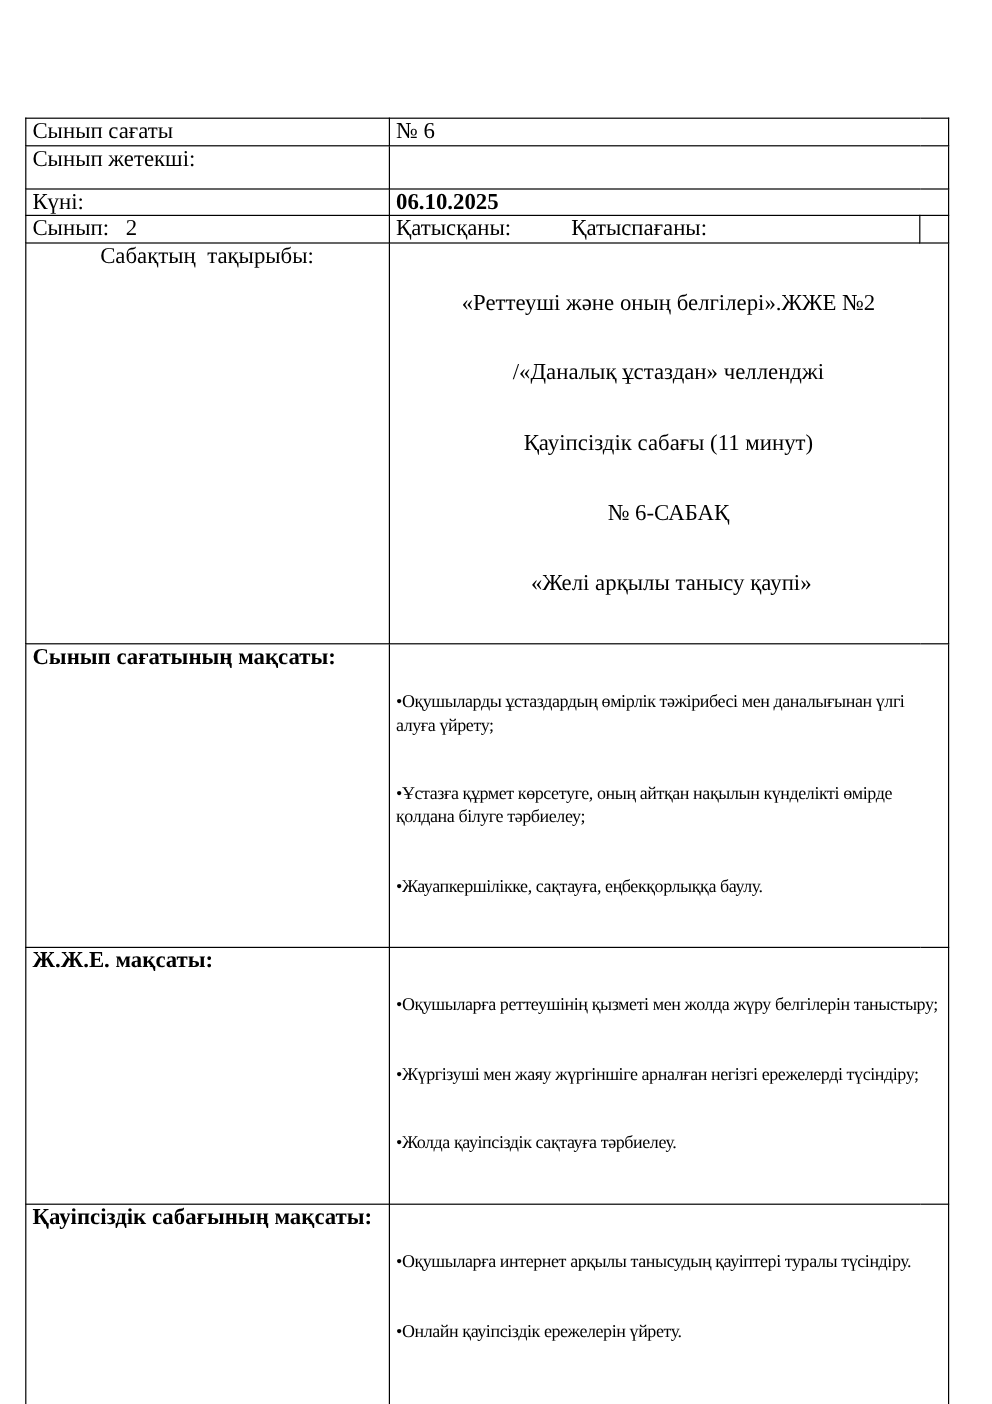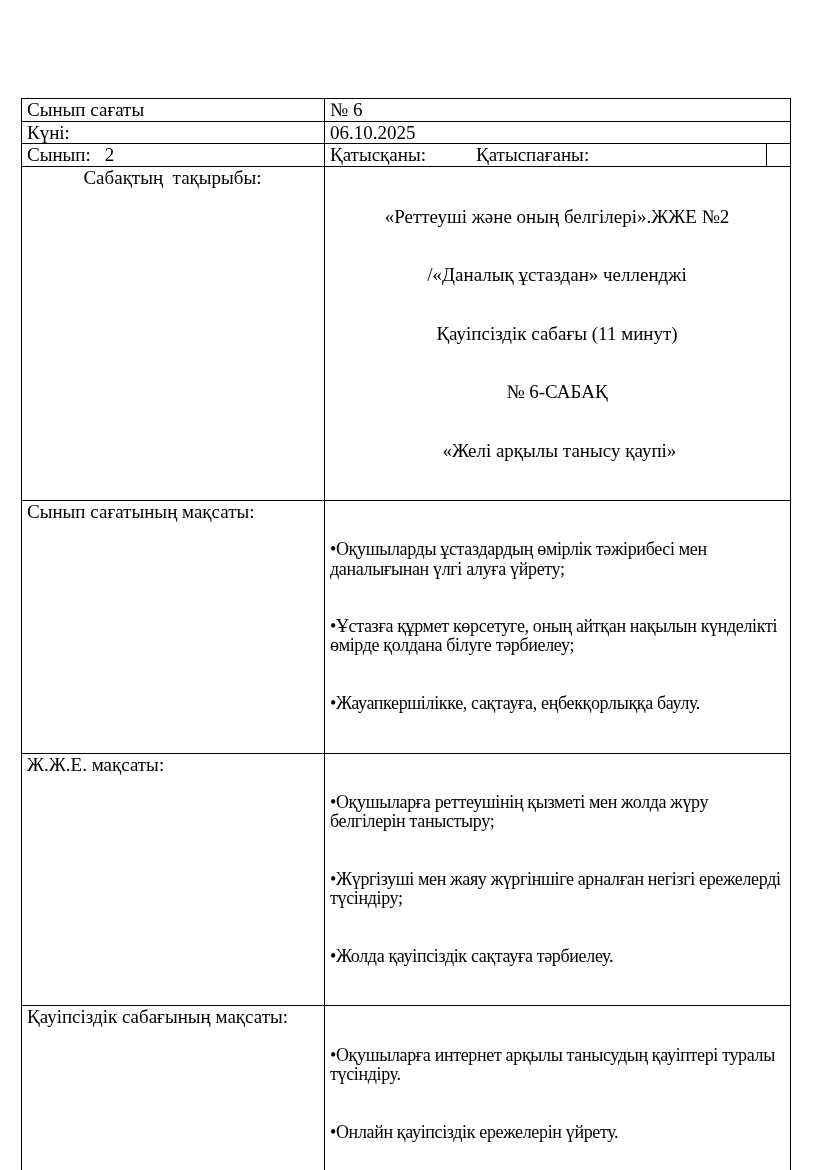--- a/index.html
+++ b/index.html
@@ -58,6 +58,10 @@
       <td colspan="2"><span>№ 6</span></td>
     </tr>
 
+    <tr class="r2">
+      <td><span>Сынып жетекші:</span></td>
+      <td colspan="2"></td>
+    </tr>
 
     <tr class="r3">
       <td><span>Күні:</span></td>

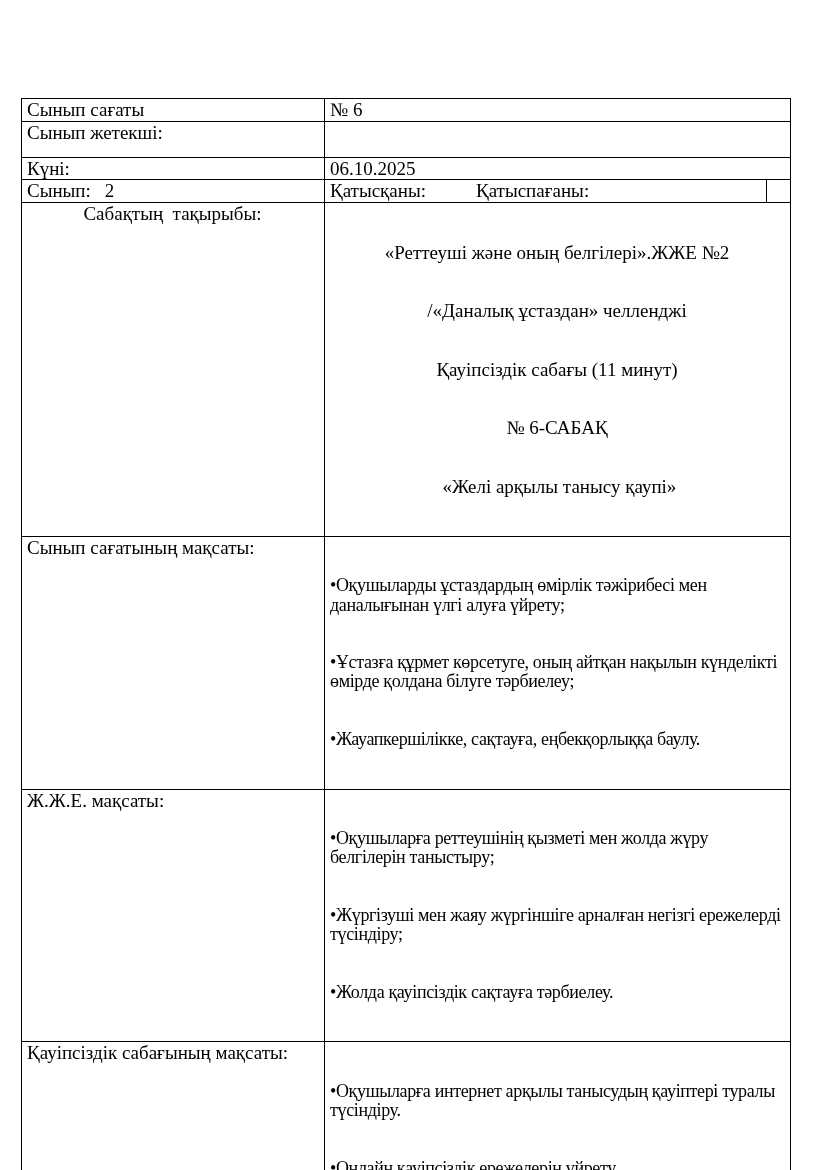--- a/index.html
+++ b/index.html
@@ -35,7 +35,7 @@
   .t1 tr.r6  { height: 115px; }
   .t1 tr.r7  { height: 95px; }
   .t1 tr.r8  { height: 115px; }
-  .bold { font-weight: normal; }
+  .bold { font-weight: bold; }
   .cond { font-size: 18px; letter-spacing: -0.35px; line-height: 19.2px; }
   .gap-right { display: inline-block; width: 146px; }
   .class-num { margin-left: 14px; }

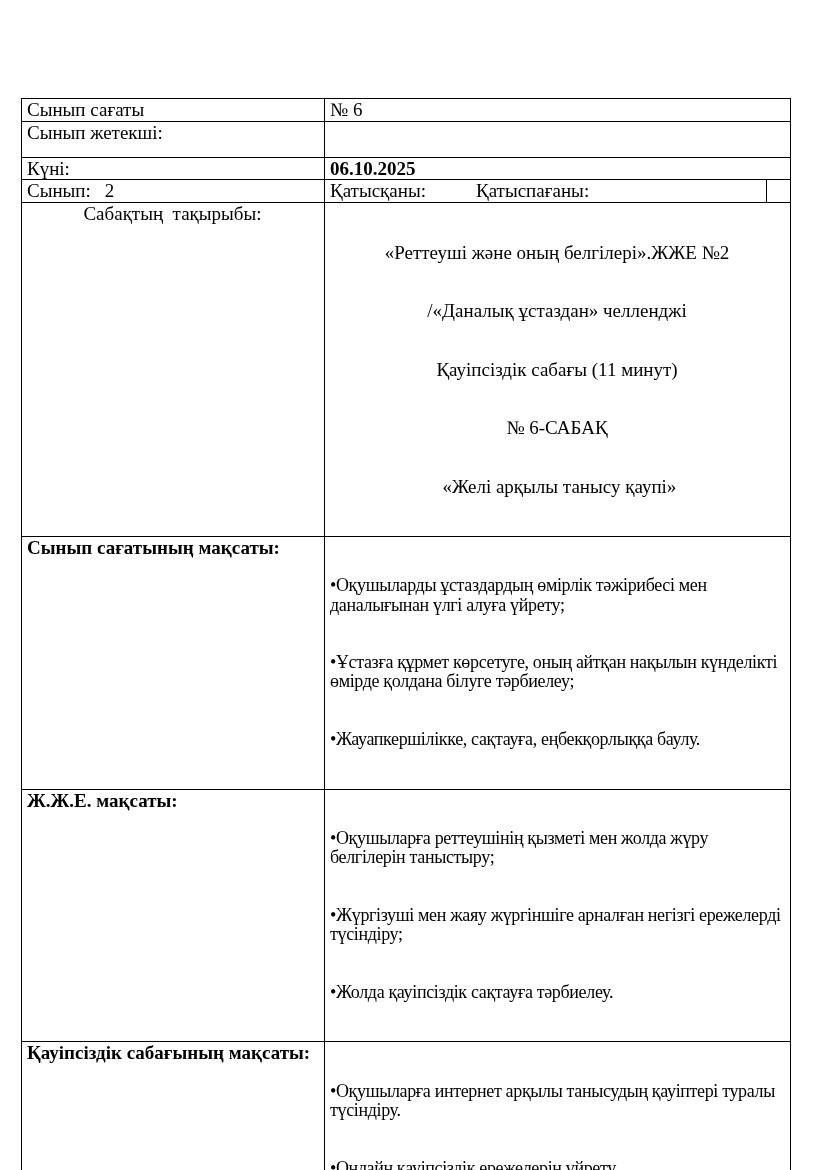--- a/index.html
+++ b/index.html
@@ -36,7 +36,7 @@
   .t1 tr.r7  { height: 95px; }
   .t1 tr.r8  { height: 115px; }
   .bold { font-weight: bold; }
-  .cond { font-size: 18px; letter-spacing: -0.35px; line-height: 19.2px; }
+  .cond { font-size: 15px; letter-spacing: -0.35px; line-height: 19.2px; }
   .gap-right { display: inline-block; width: 146px; }
   .class-num { margin-left: 14px; }
 </style>

